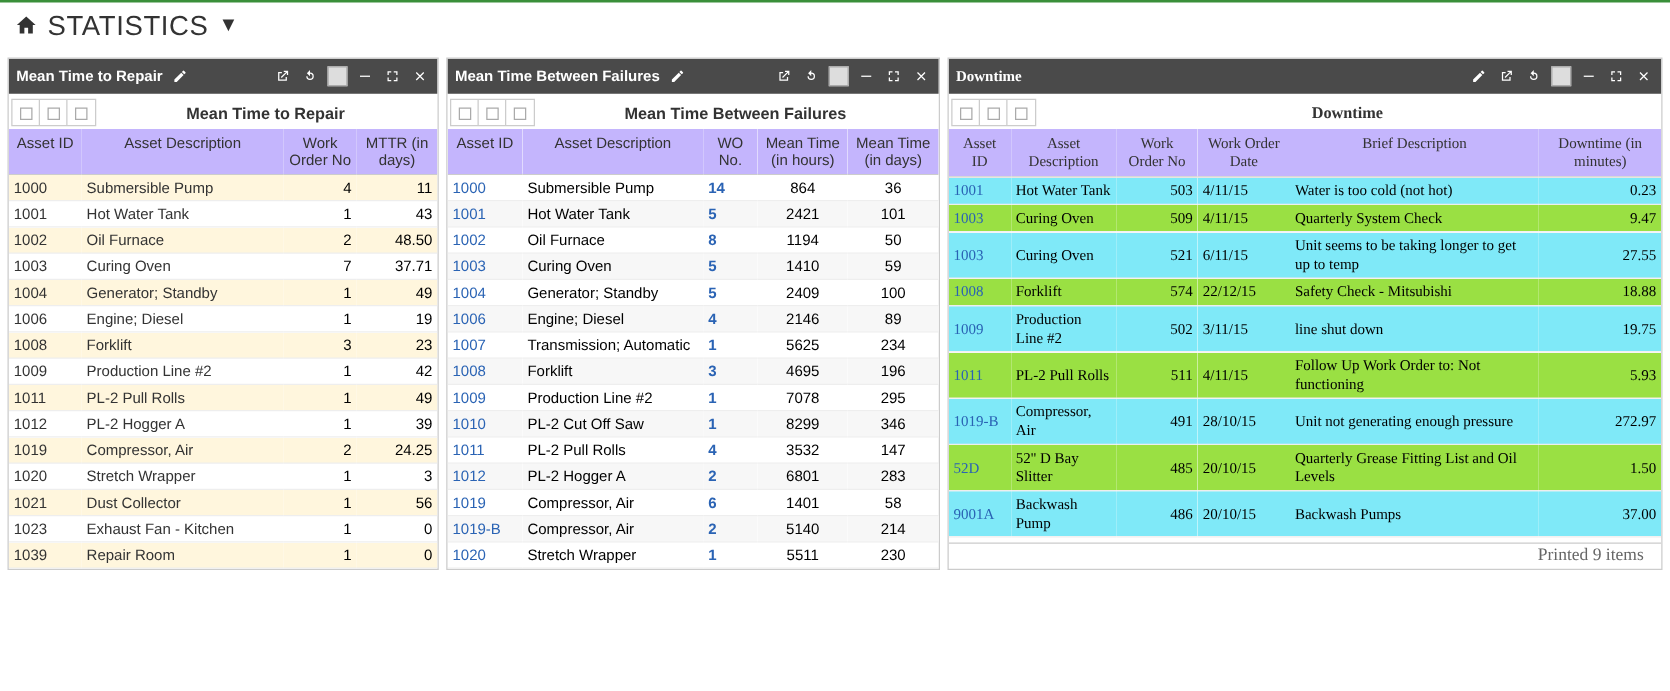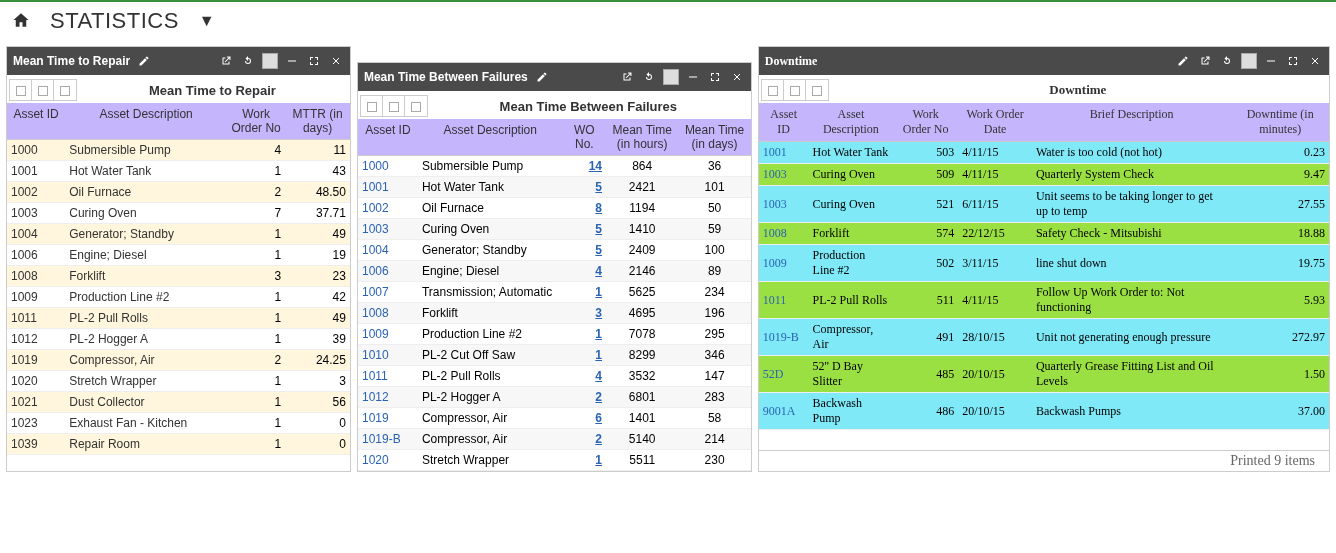--- a/index.html
+++ b/index.html
@@ -17,7 +17,7 @@
     padding: 6px 12px;
     display: flex;
     align-items: center;
-    gap: 20px;
+    gap: 8px;
   }
   .page-header .home-icon svg { width: 18px; height: 18px; fill: #333; }
   .page-header h1 {

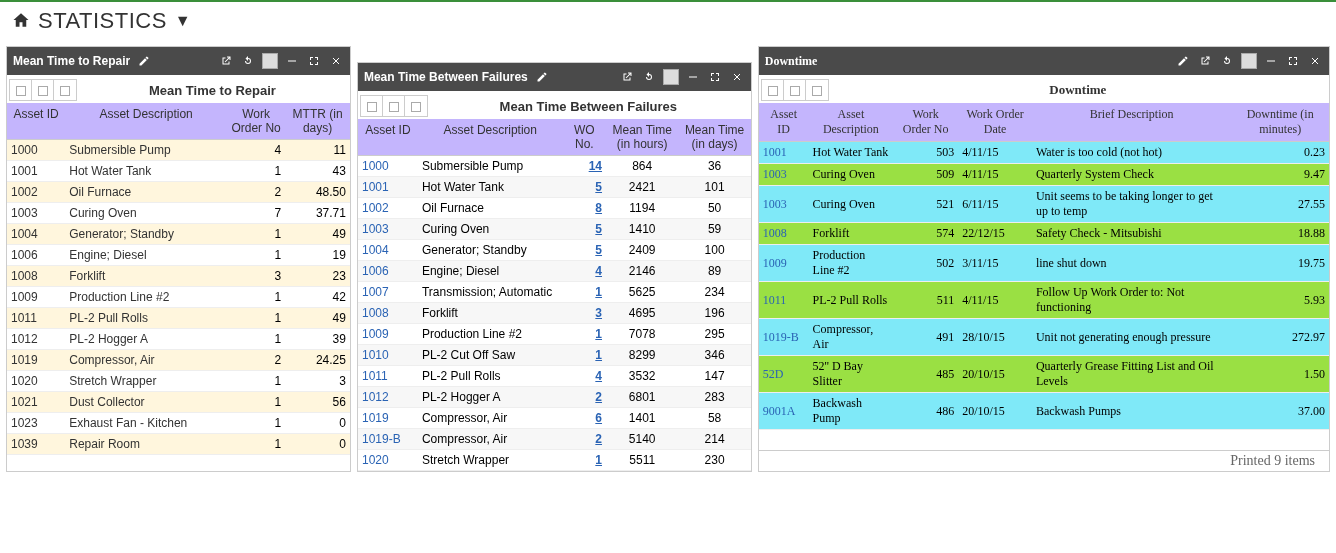--- a/index.html
+++ b/index.html
@@ -42,7 +42,7 @@
     overflow: hidden;
   }
   .panel.mttr  { width: 346px; }
-  .panel.mtbf  { width: 396px; margin-top: 16px; }
+  .panel.mtbf  { width: 396px; }
   .panel.down  { width: 574px; font-family: Liberation Serif, serif; }
 
   .panel-header {

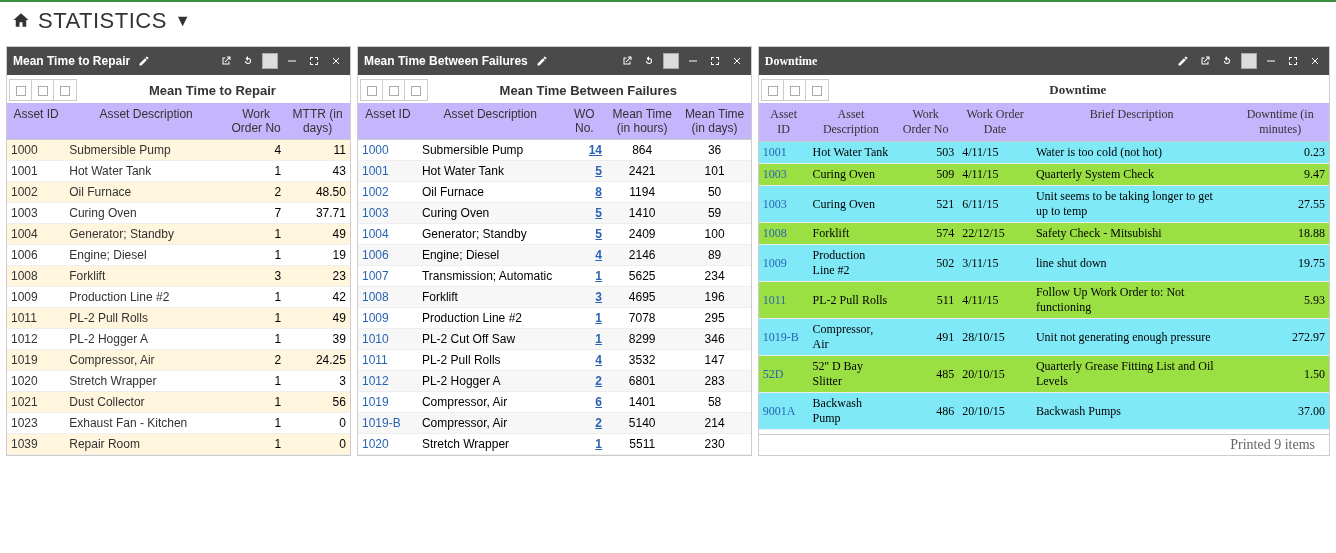--- a/index.html
+++ b/index.html
@@ -152,7 +152,7 @@
   .mtbf table col.c-h  { width: 70px; }
   .mtbf table col.c-d  { width: 70px; }
   .mtbf td.id { color: #2a63b4; cursor:pointer; }
-  .mtbf td.wo { color: #2a63b4; font-weight:700; text-align:right; cursor:pointer;text-decoration:underline; }
+  .mtbf td.wo { color: #2a63b4; font-weight:700; text-align:left; cursor:pointer; }
   .mtbf td.h, .mtbf td.d { text-align: center; }
   .mtbf tbody tr:nth-child(even) td { background:#f7f7f7; }
 

